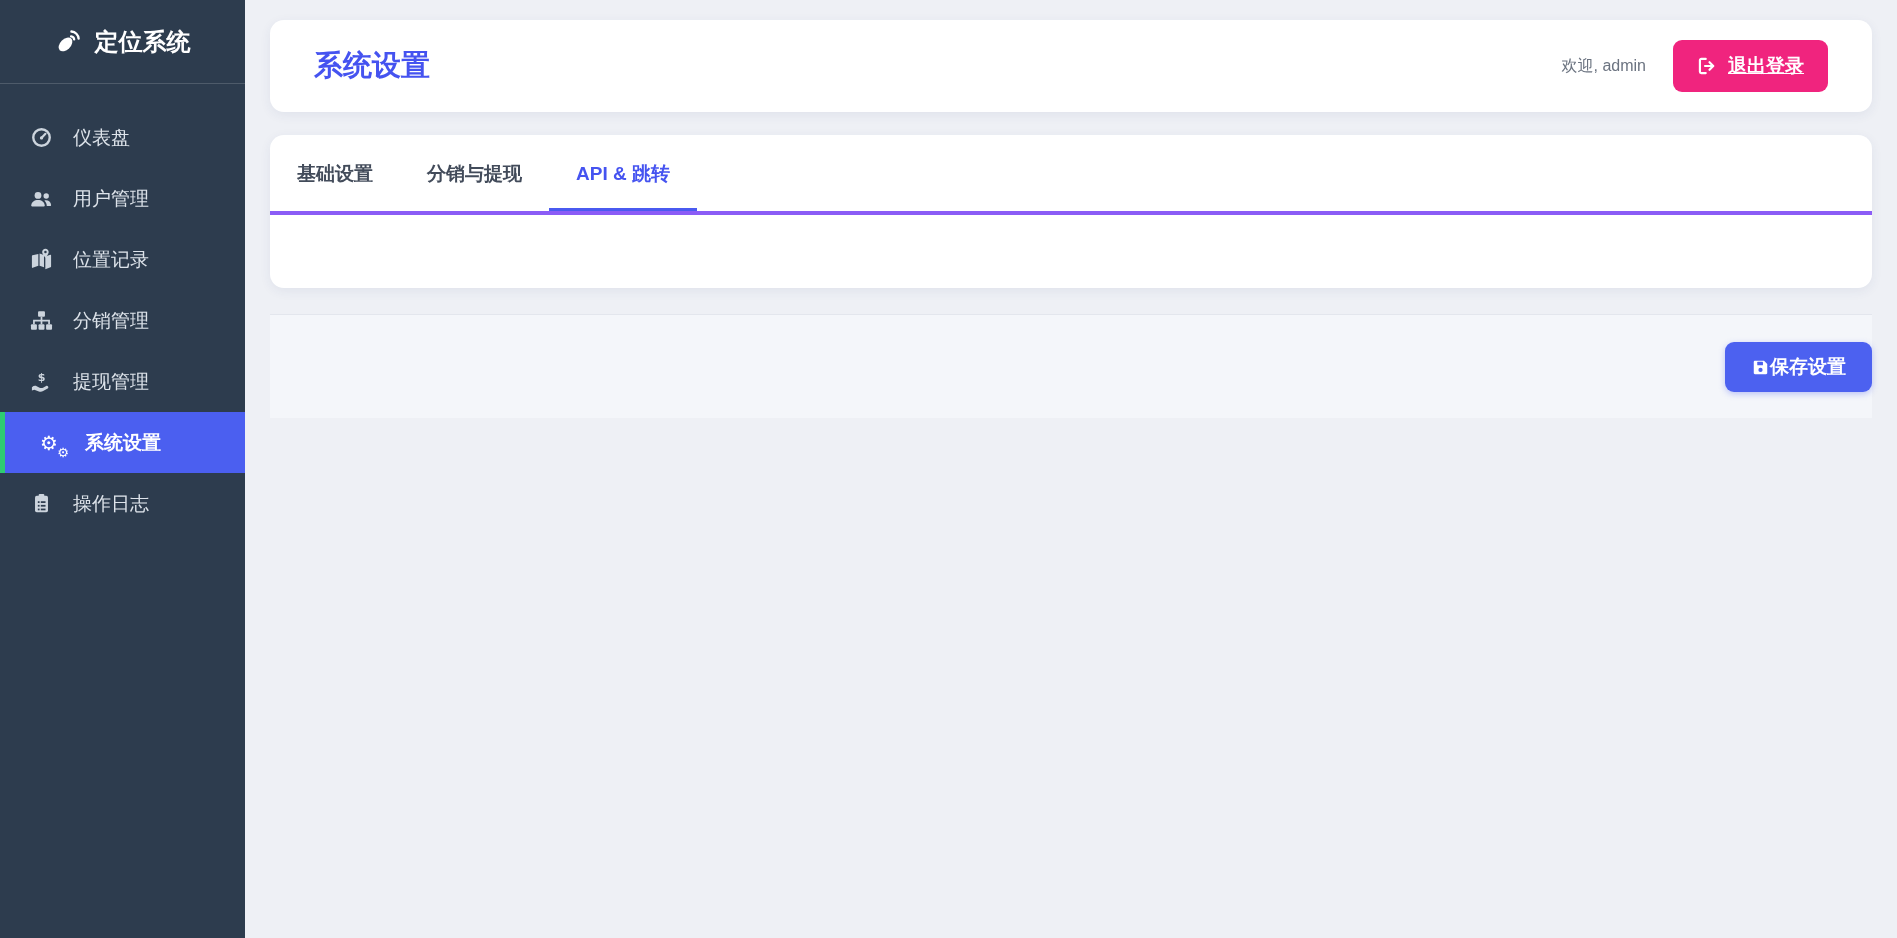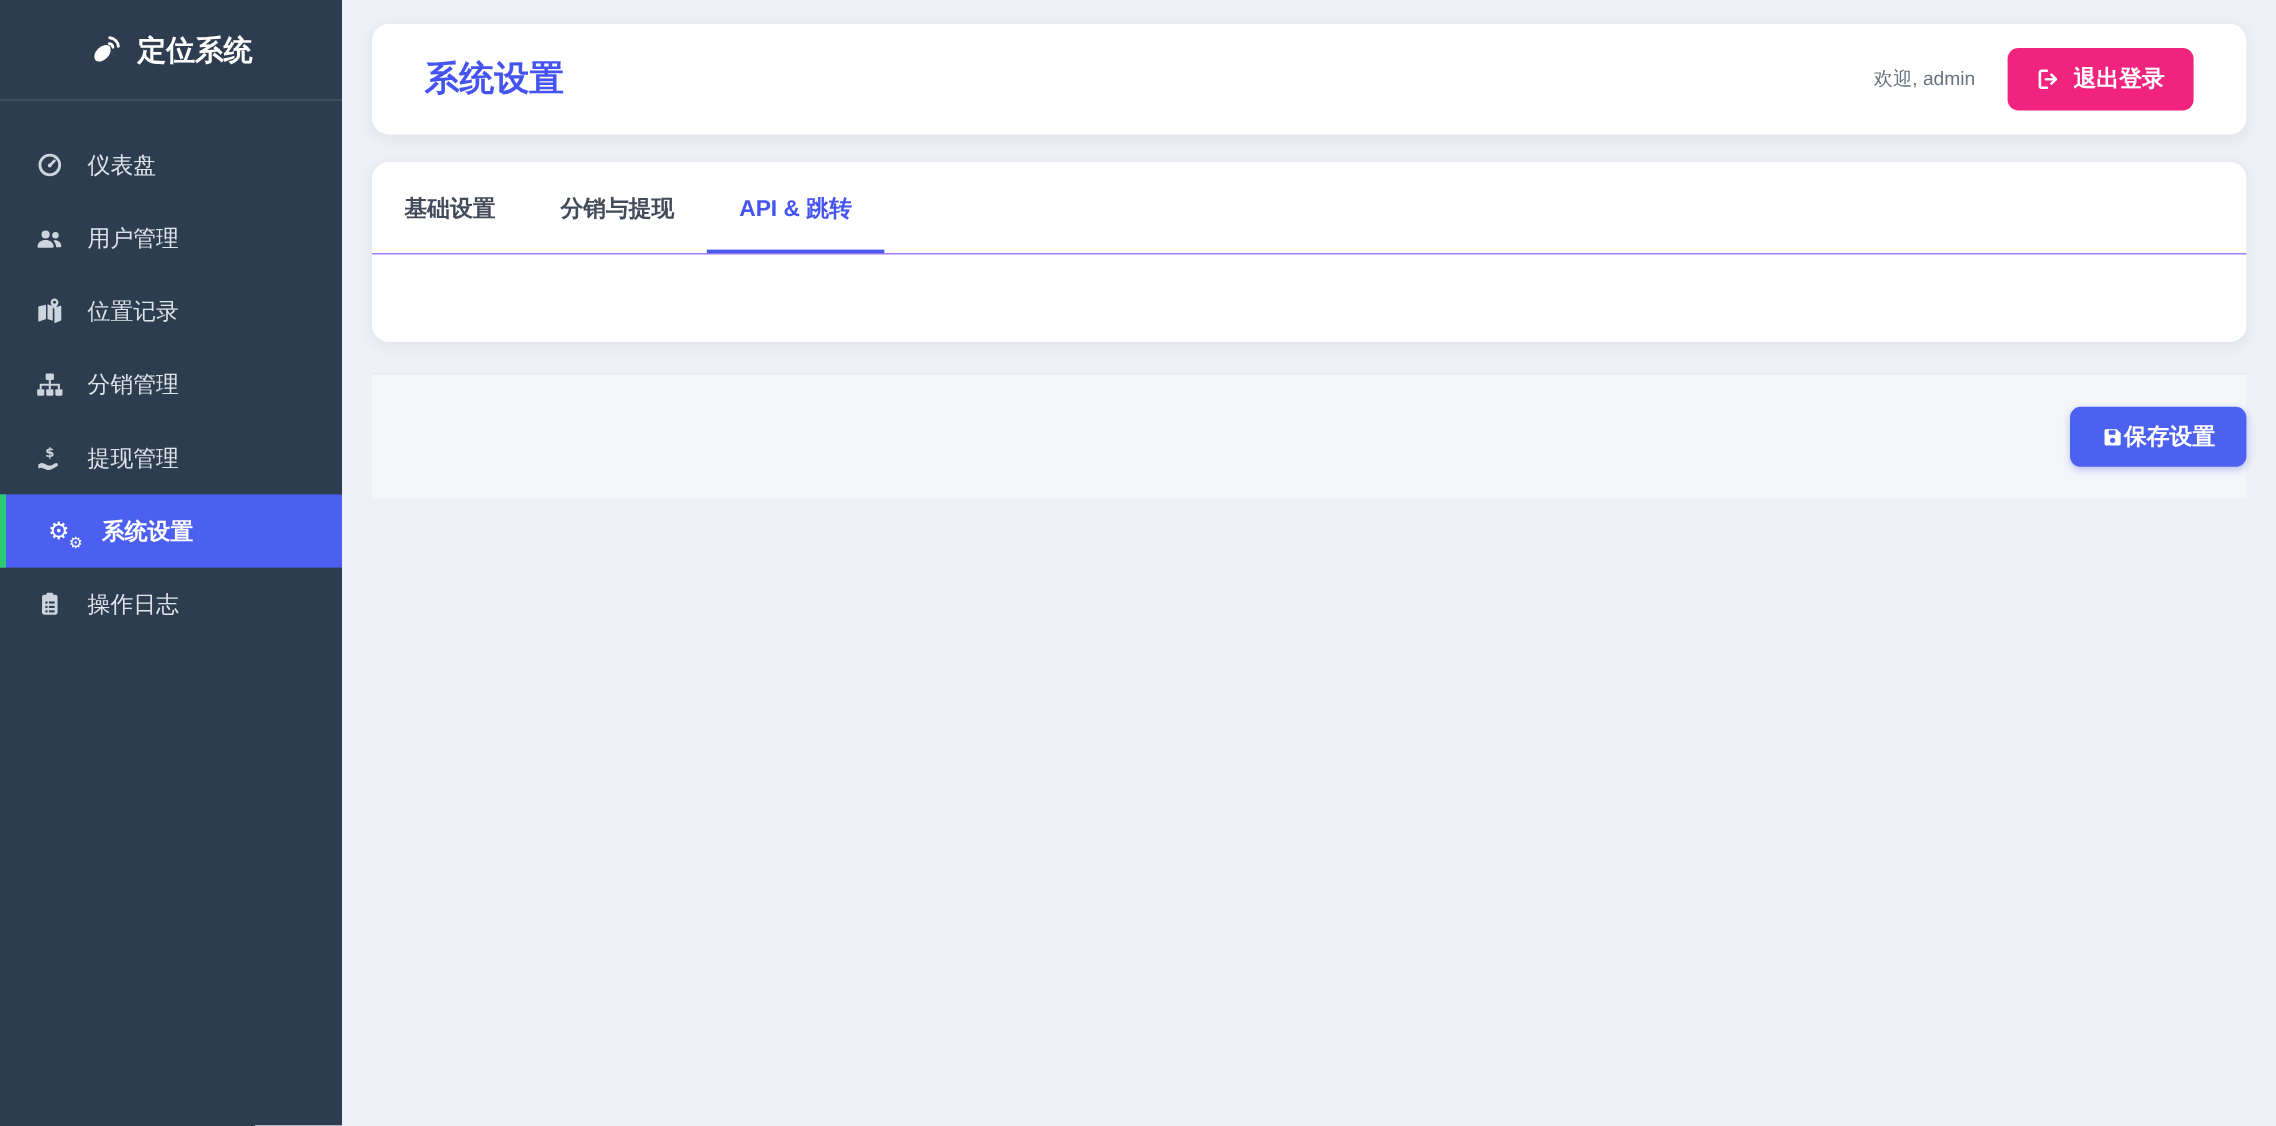--- a/index.html
+++ b/index.html
@@ -11,7 +11,7 @@
     color:#333;
   }
   
-  .sidebar { width:285px; flex-shrink:0; background:#2d3c4e; height:938px; }
+  .sidebar { width:245px; flex-shrink:0; background:#2d3c4e; height:938px; }
   .logo {
     height:84px; display:flex; align-items:center; justify-content:center;
     gap:13px; color:#fff; font-size:24px; font-weight:bold;

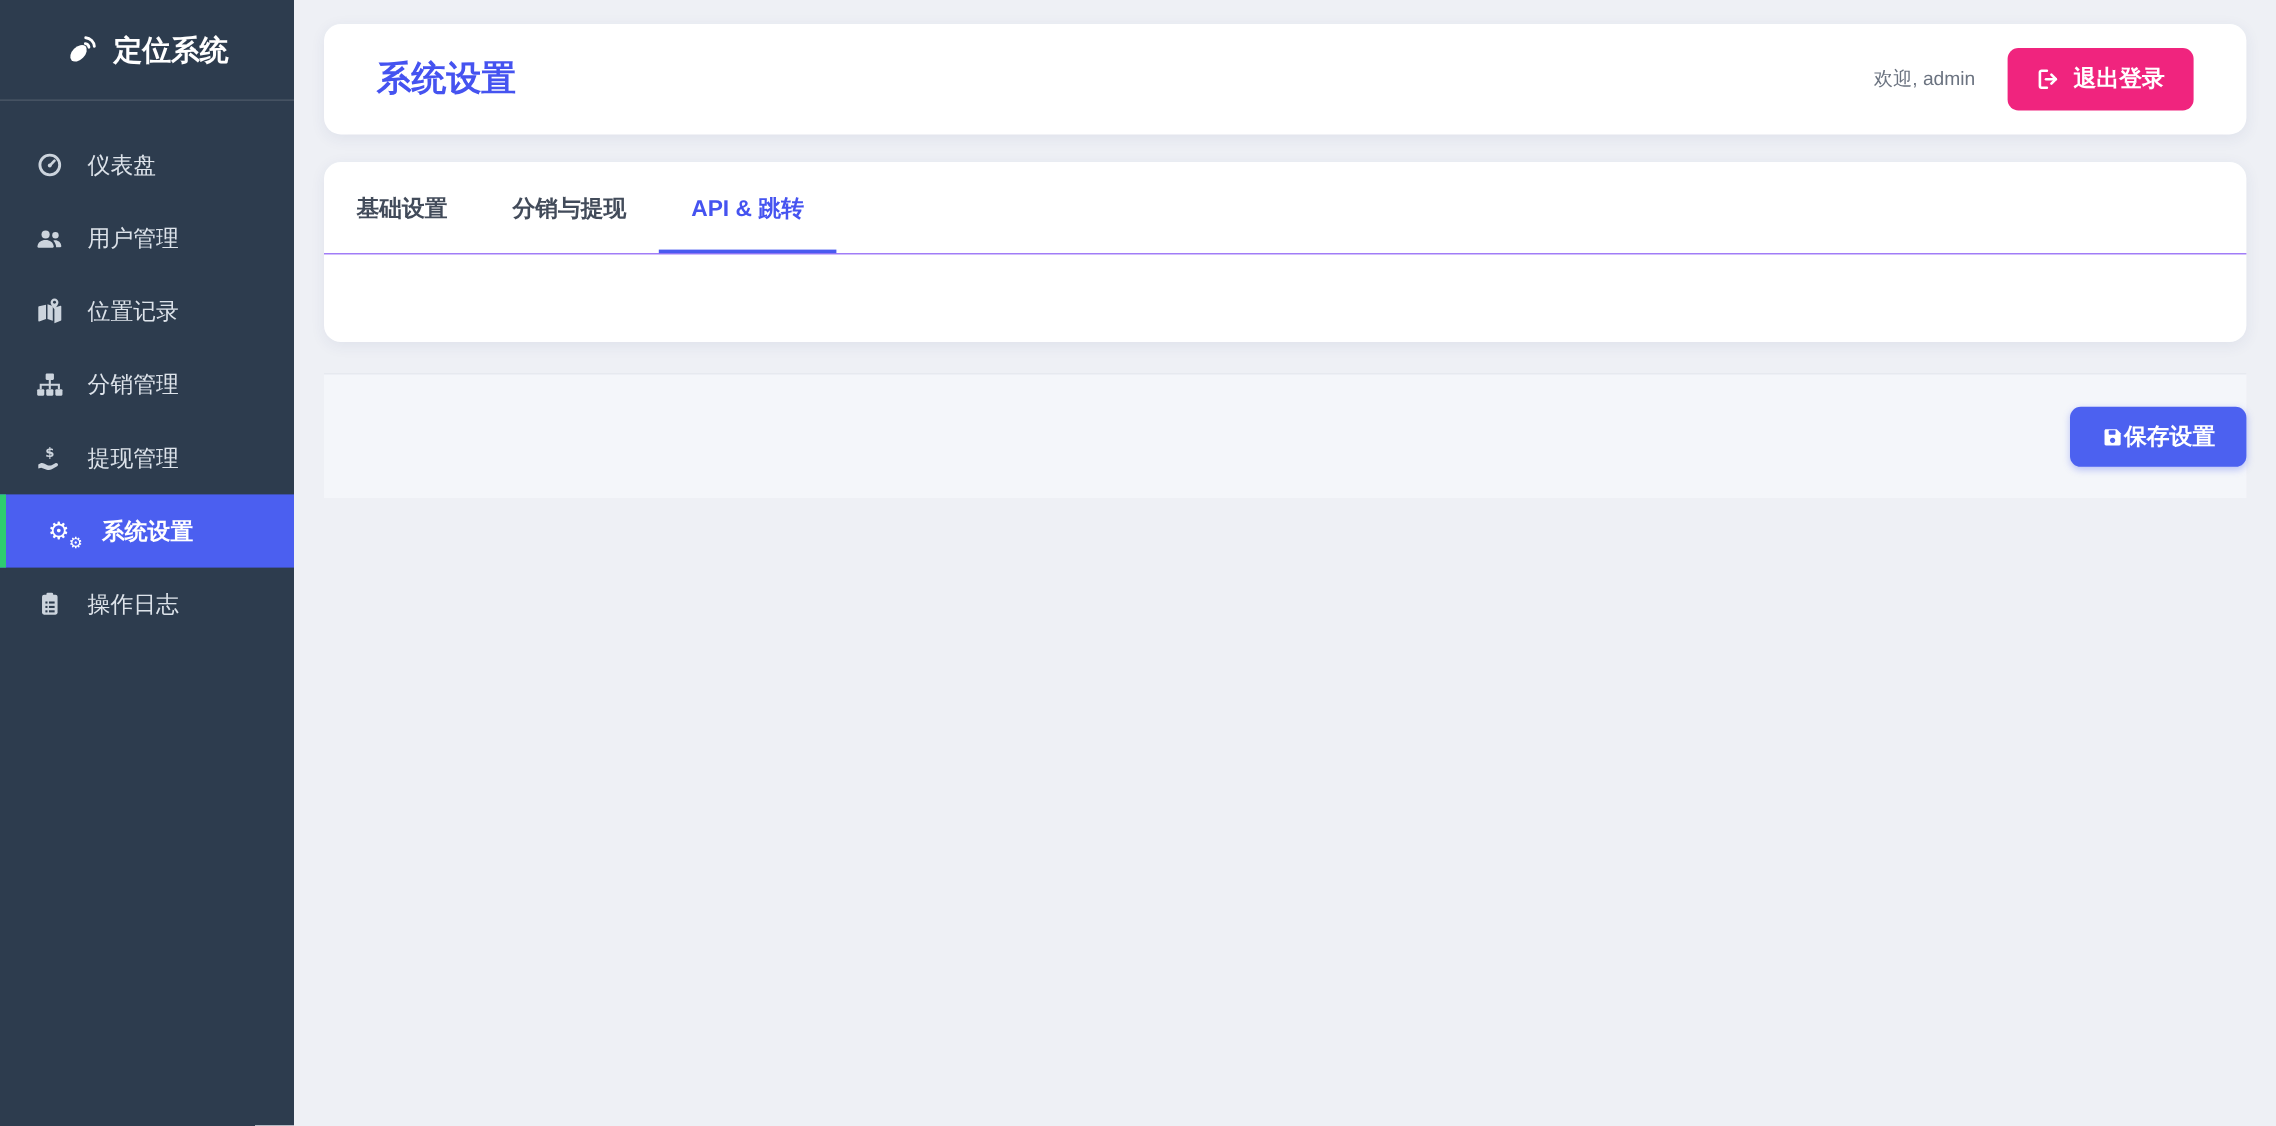--- a/index.html
+++ b/index.html
@@ -49,7 +49,7 @@
     background:#f0247e; color:#fff; border:none; cursor:pointer;
     font-family:inherit; font-size:19px; font-weight:bold;
     padding:13px 24px; border-radius:9px;
-    display:inline-flex; align-items:center; gap:11px;
+    display:inline-flex; align-items:center; gap:11px;text-decoration:underline;
   }
   
   .tabs { display:flex; border-bottom:1px solid #8b5cf6; }

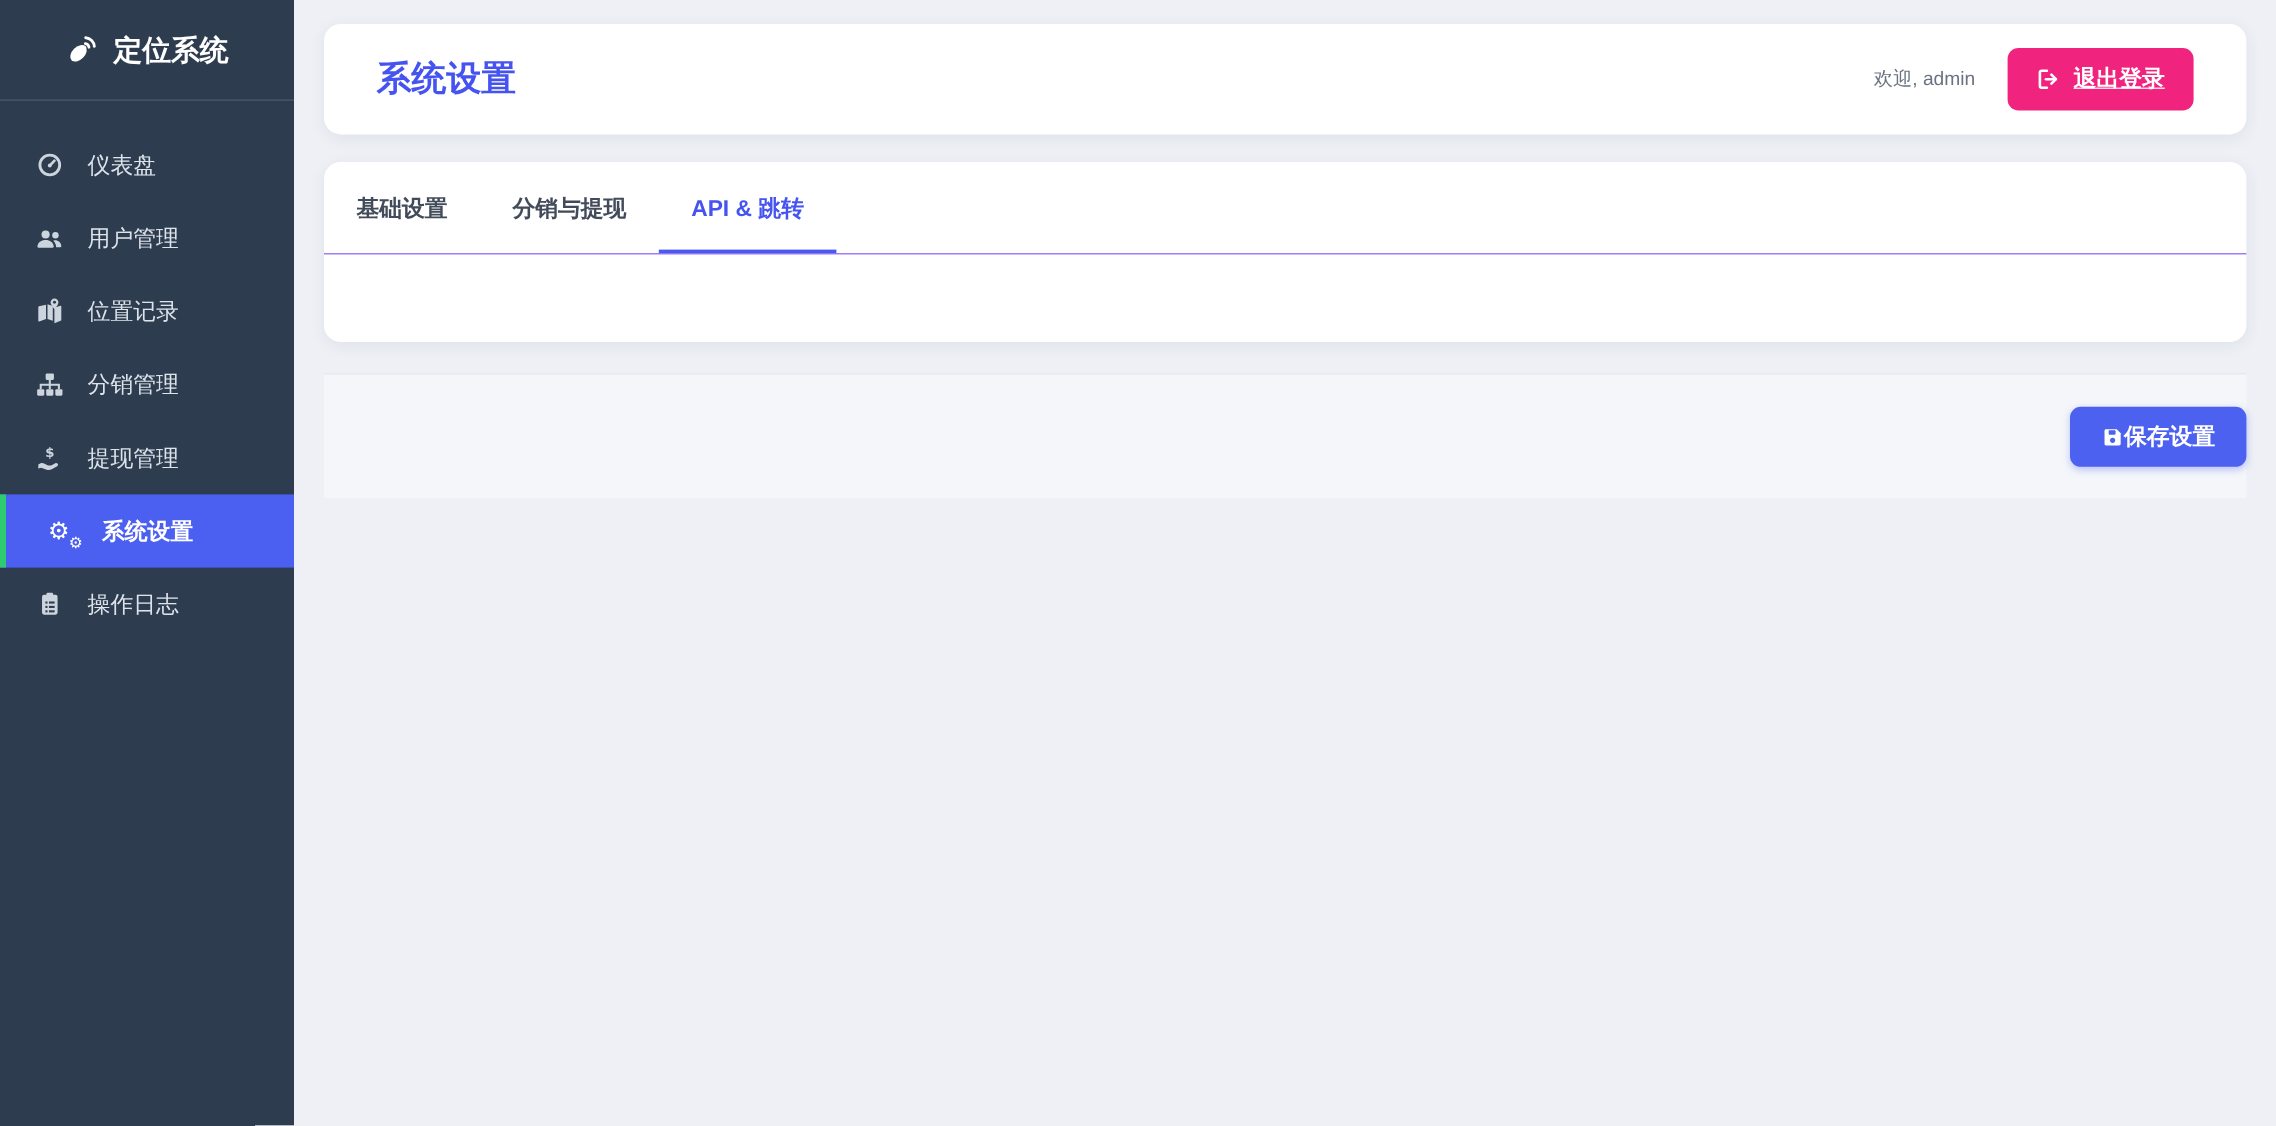--- a/index.html
+++ b/index.html
@@ -52,7 +52,7 @@
     display:inline-flex; align-items:center; gap:11px;text-decoration:underline;
   }
   
-  .tabs { display:flex; border-bottom:1px solid #8b5cf6; }
+  .tabs { display:flex; border-bottom:4px solid #8b5cf6; }
   .tab {
     padding:26px 27px 21px; font-size:19px; font-weight:bold; color:#424b5a;
     border-bottom:3px solid transparent; cursor:pointer;

